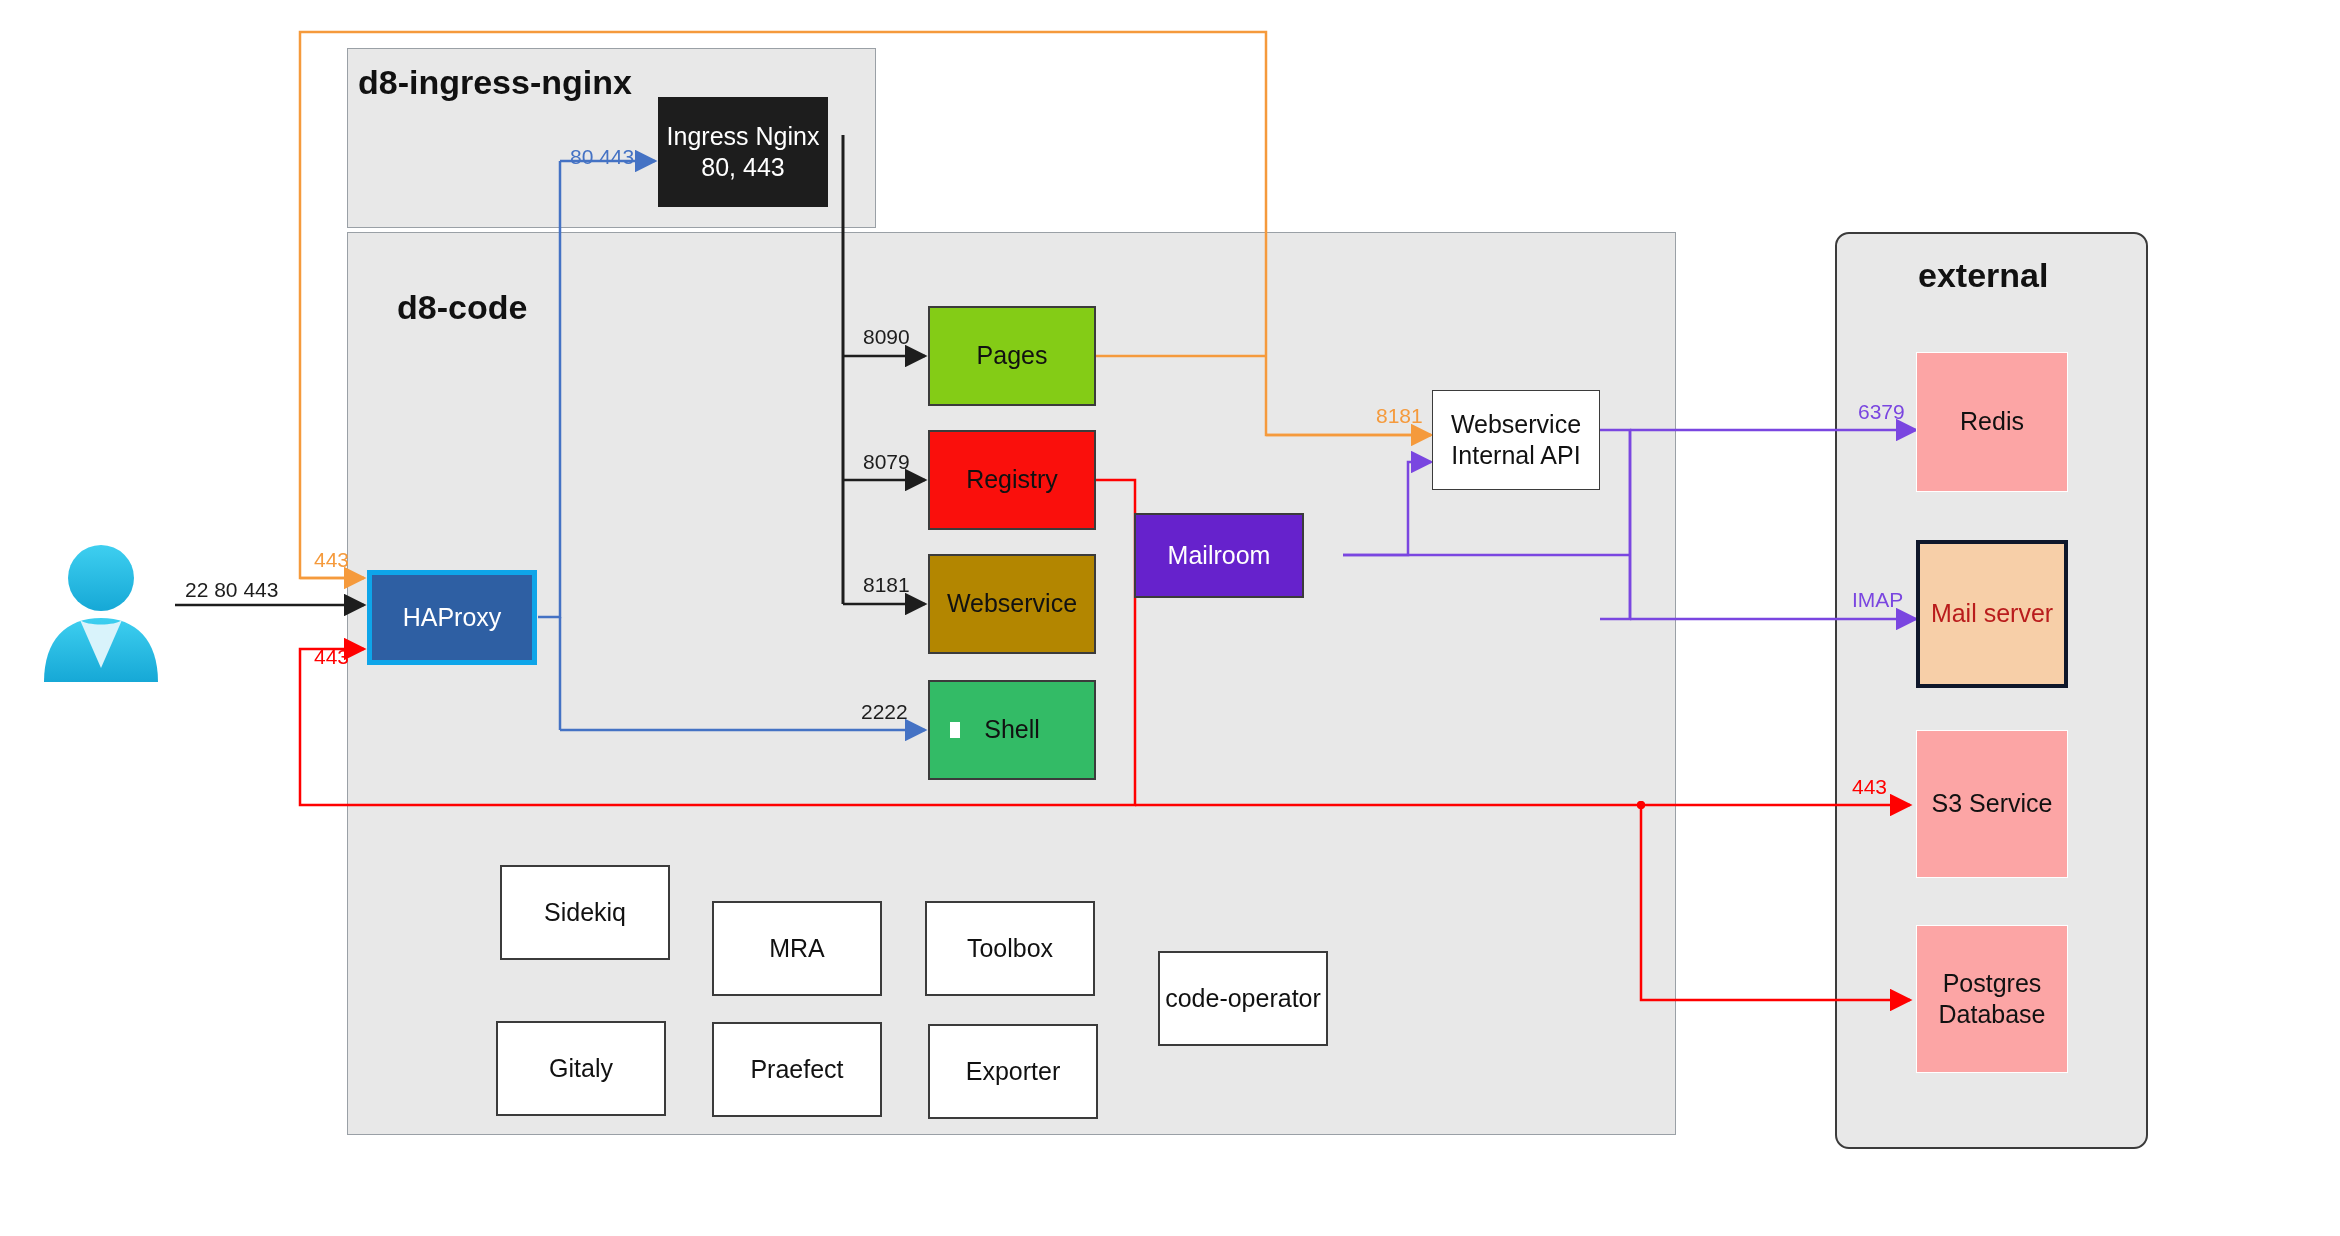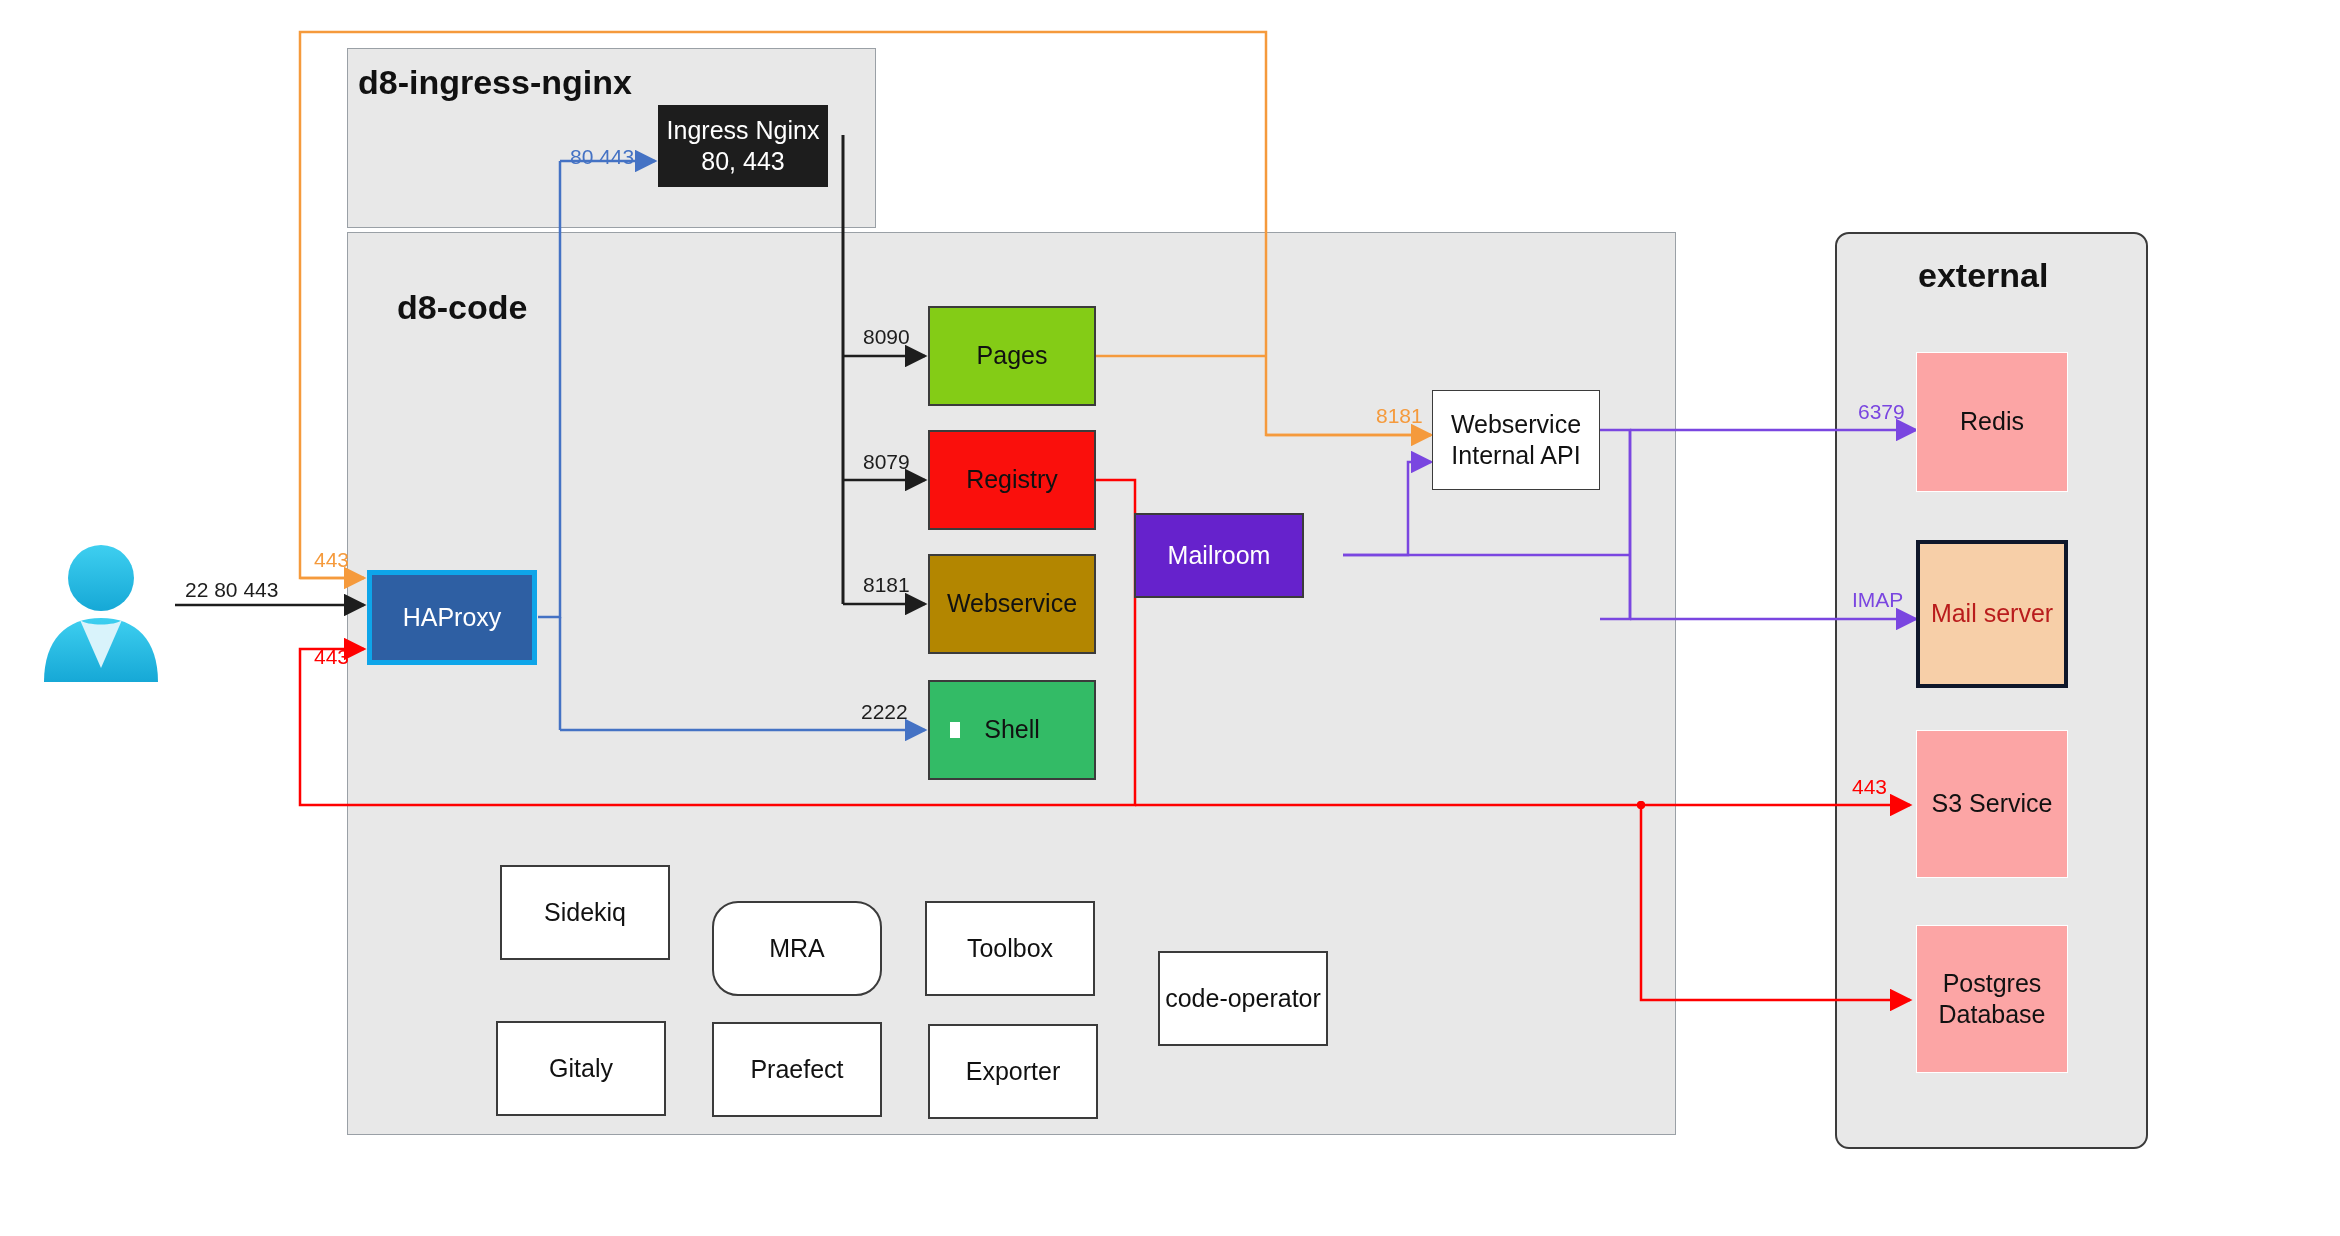--- a/index.html
+++ b/index.html
@@ -158,7 +158,7 @@
     <path d="M44,80 L65,128 L86,80 C79,86 51,86 44,80 Z" fill="#d9f3fb"></path>
   </svg>
 
-  <div class="node node-black" style="left:658px; top:97px; width:170px; height:82px;margin-top:8px;">Ingress Nginx
+  <div class="node node-black" style="left:658px; top:97px; width:170px; height:110px;">Ingress Nginx
 80, 443</div>
 
   <div class="node node-blue" style="left:367px; top:570px; width:170px; height:95px;">HAProxy</div>

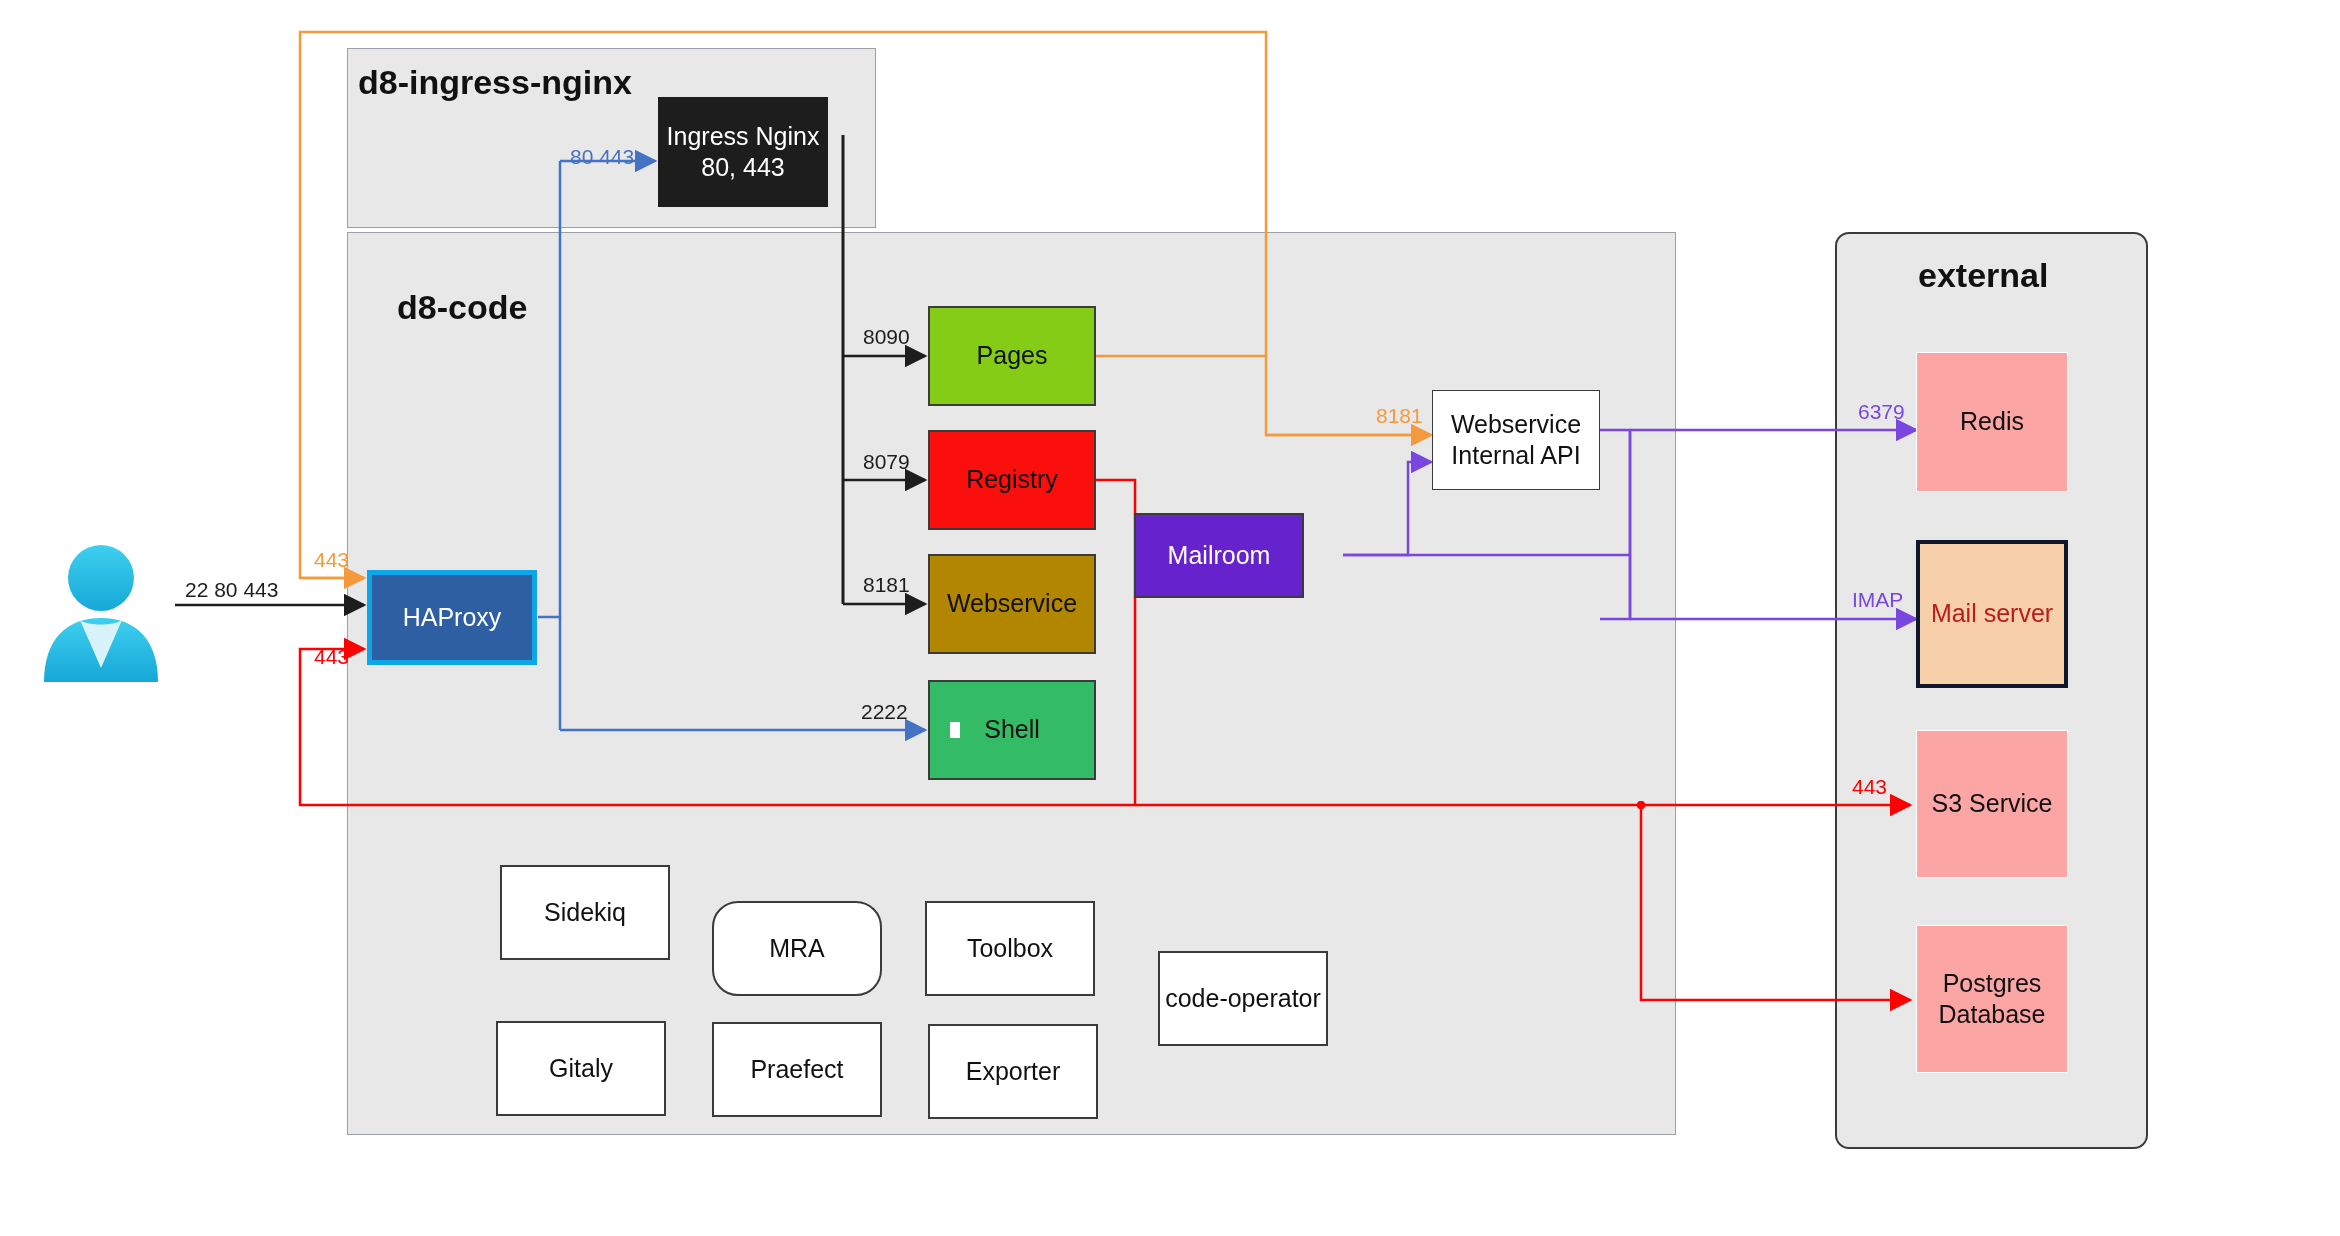--- a/index.html
+++ b/index.html
@@ -178,7 +178,7 @@
 Internal API</div>
 
   <div class="node node-plain" style="left:500px; top:865px; width:170px; height:95px;">Sidekiq</div>
-  <div class="node node-plain" style="left:712px; top:901px; width:170px; height:95px;border-radius:26px;">MRA</div>
+  <div class="node node-plain" style="left:712px; top:901px; width:170px; height:95px;">MRA</div>
   <div class="node node-plain" style="left:925px; top:901px; width:170px; height:95px;">Toolbox</div>
 
   <div class="node node-plain" style="left:496px; top:1021px; width:170px; height:95px;">Gitaly</div>

